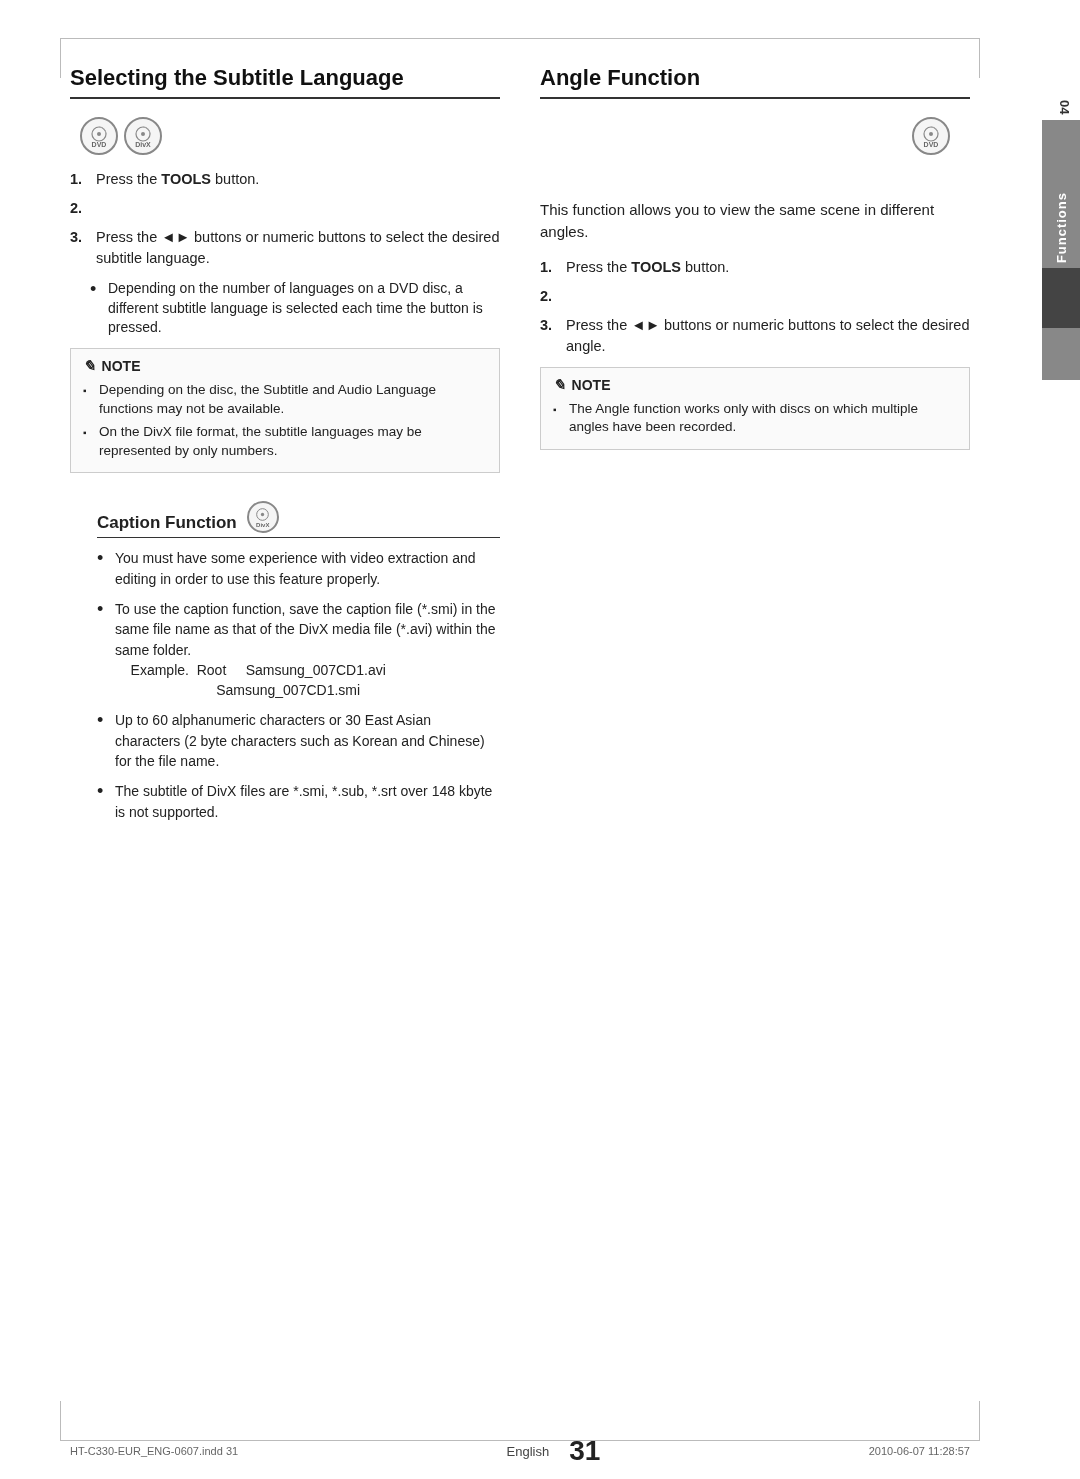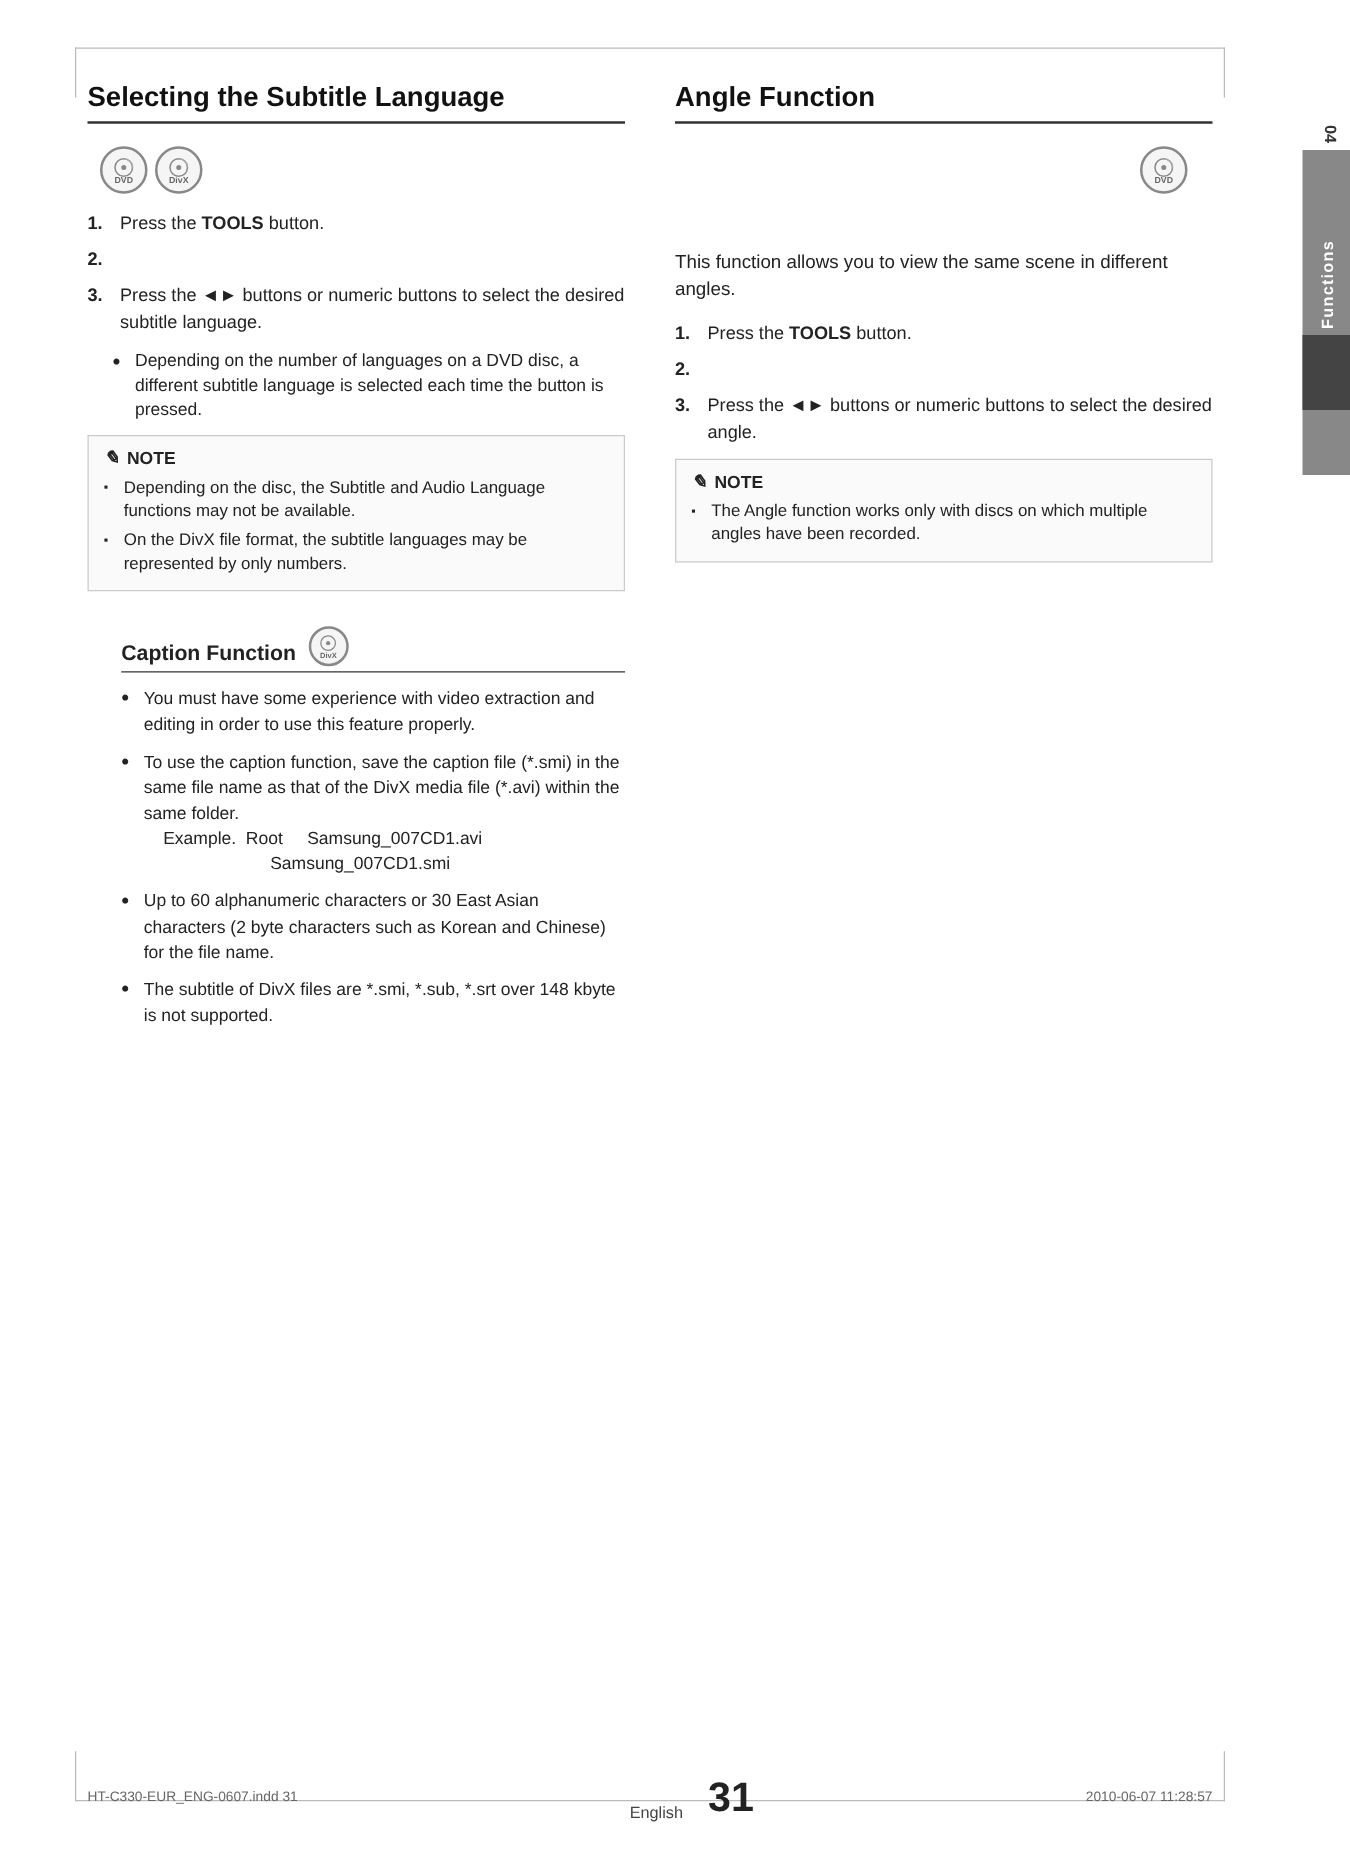--- a/index.html
+++ b/index.html
@@ -238,7 +238,7 @@
     
     .footer {
       position: absolute;
-      bottom: 22px;
+      bottom: 12px;
       left: 70px;
       right: 110px;
       display: flex;

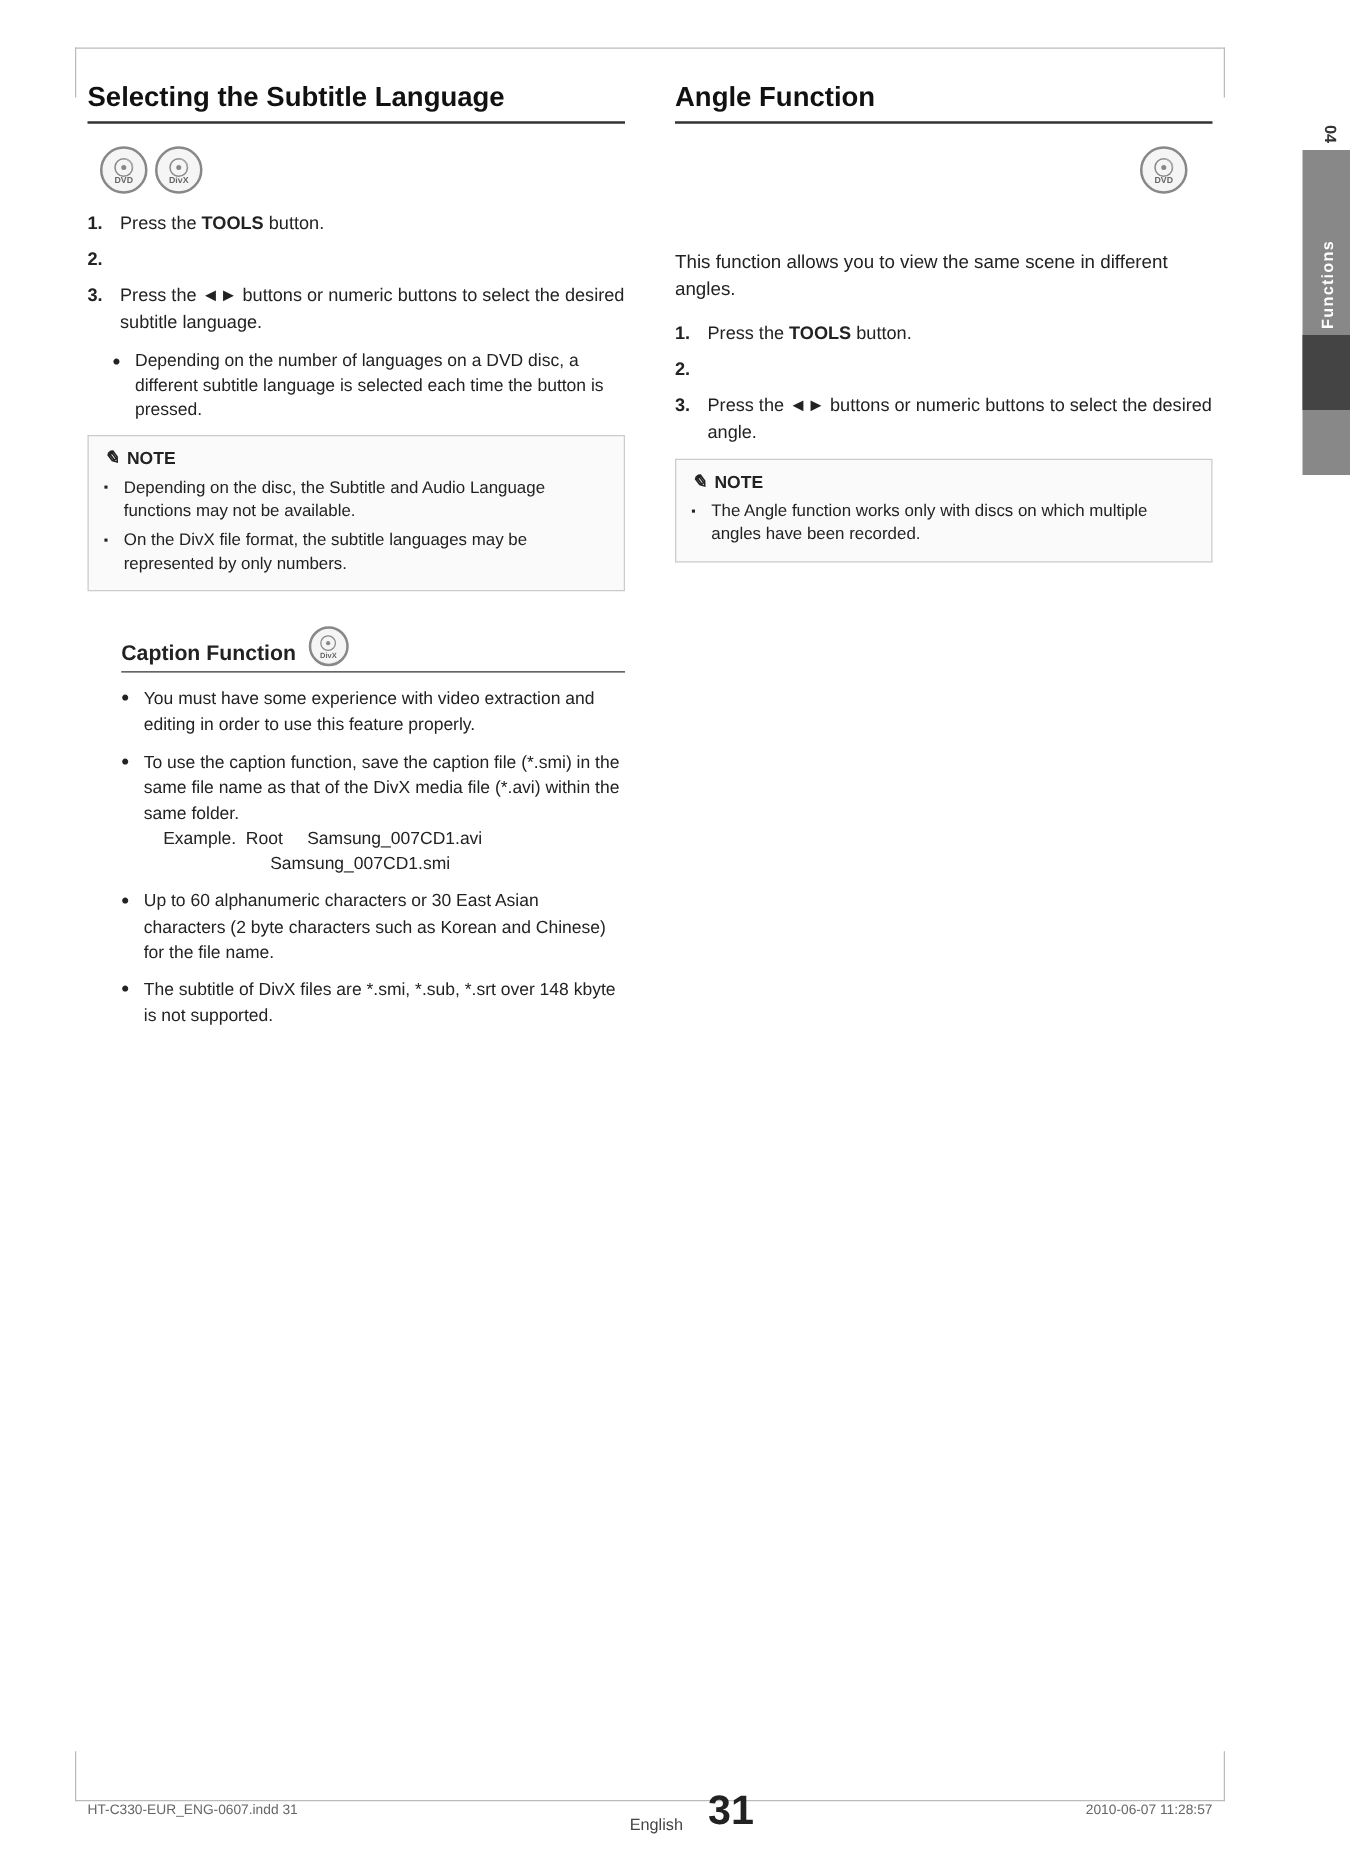--- a/index.html
+++ b/index.html
@@ -249,7 +249,7 @@
     }
     .page-number-area {
       display: flex;
-      align-items: flex-end;
+      align-items: center;
       gap: 20px;
     }
     .page-english {

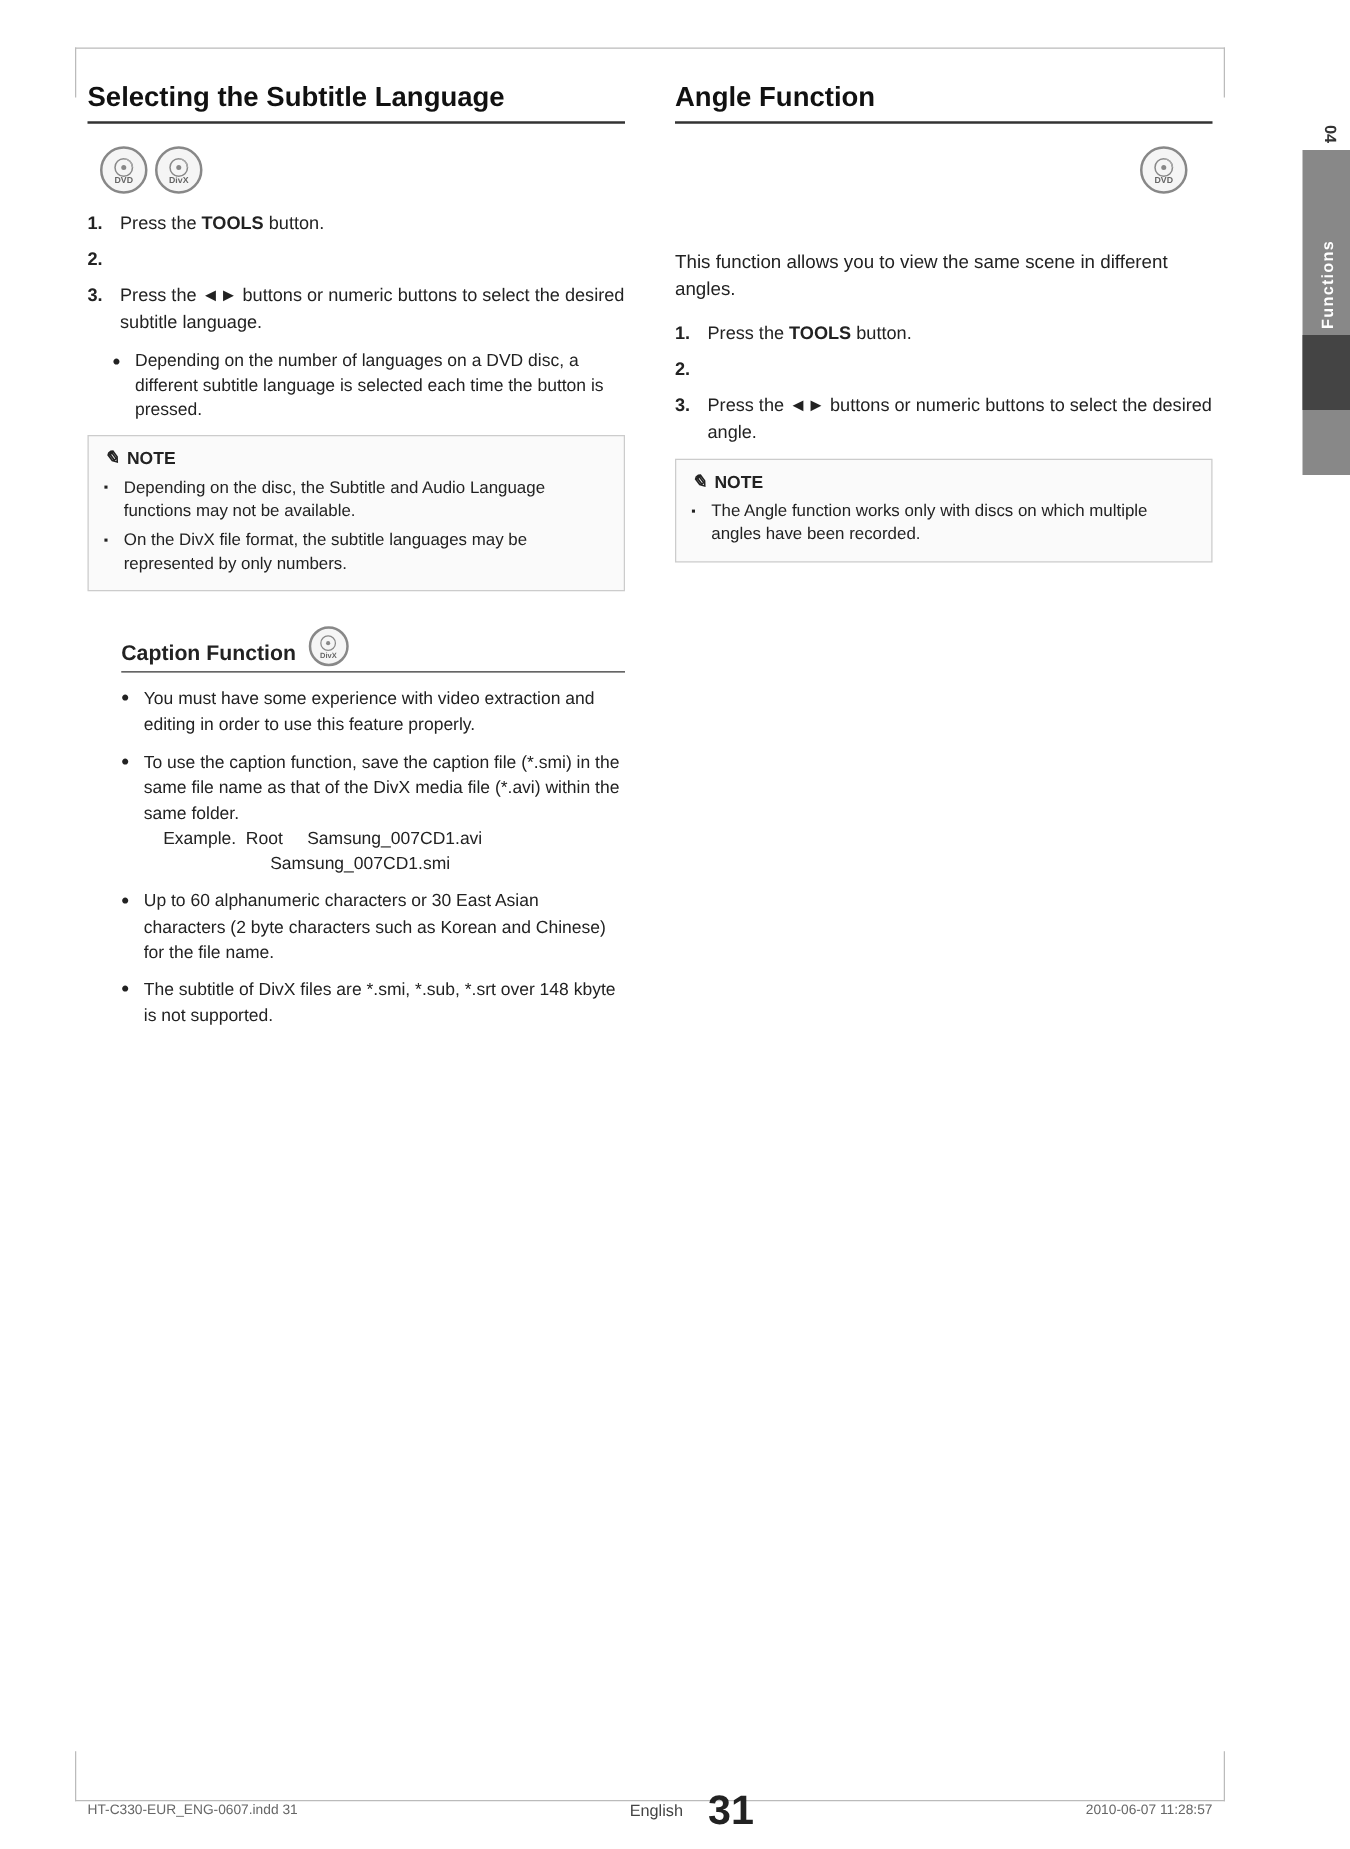--- a/index.html
+++ b/index.html
@@ -257,7 +257,7 @@
       color: #444;
     }
     .page-num {
-      font-size: 33px;
+      font-size: 28px;
       font-weight: bold;
       color: #222;
     }

